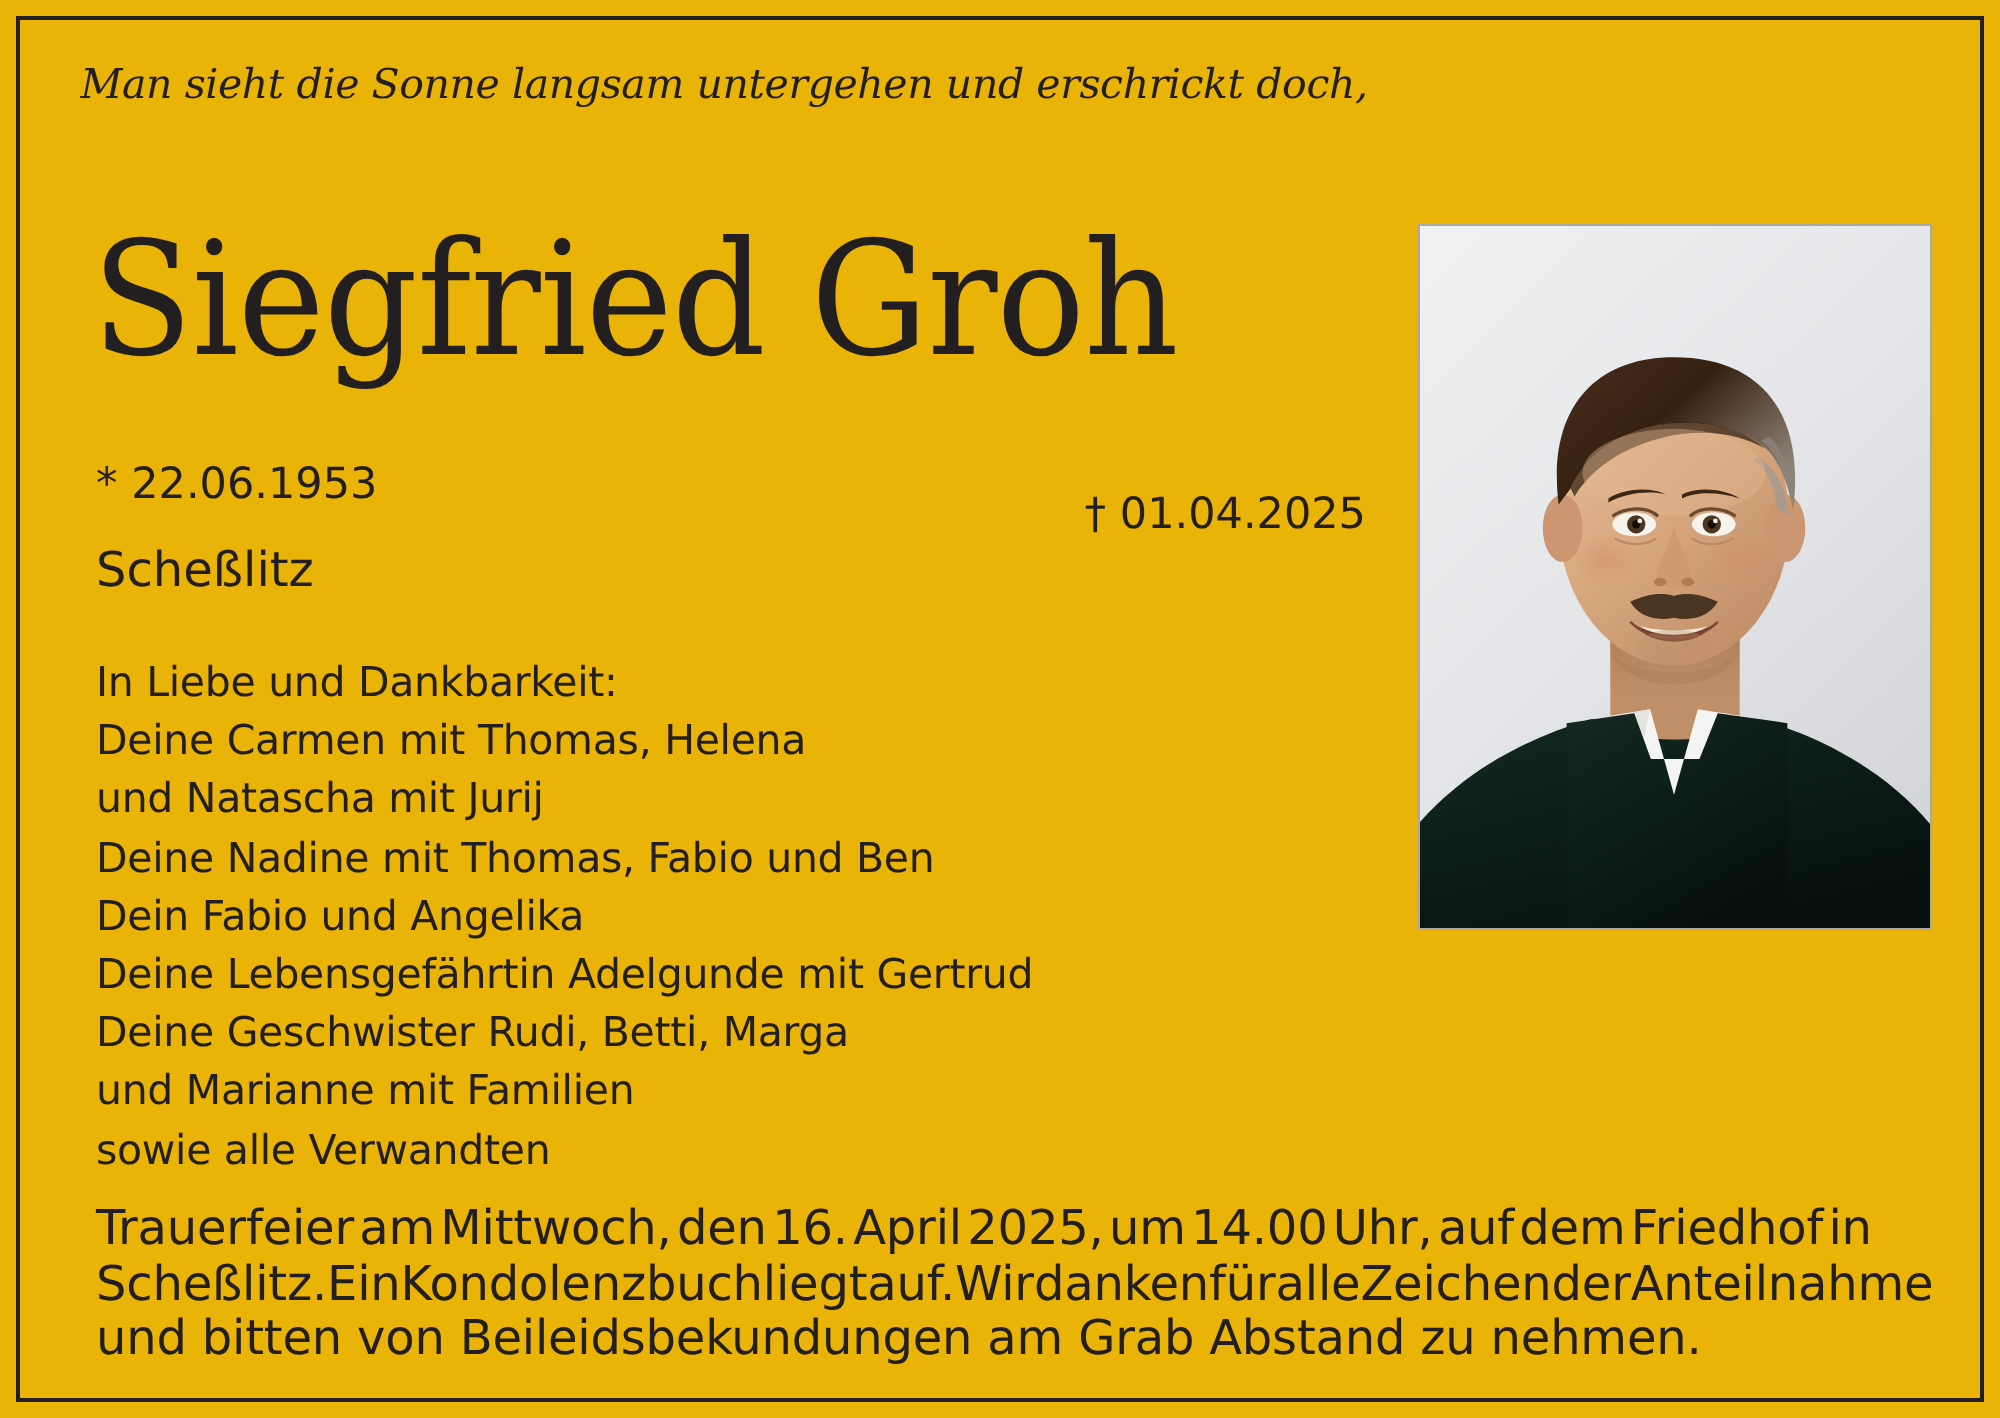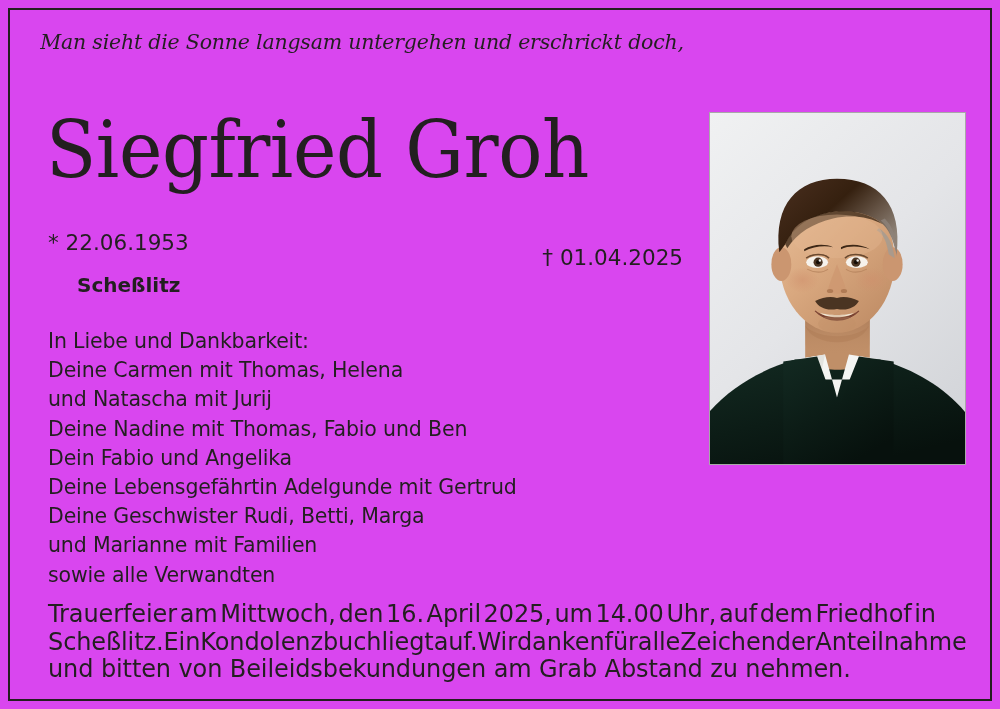--- a/index.html
+++ b/index.html
@@ -17,7 +17,7 @@
     position: relative;
     width: 1000px;
     height: 709px;
-    background: #d946ef;
+    background: #eab308;
     box-sizing: border-box;
     overflow: hidden;
   }

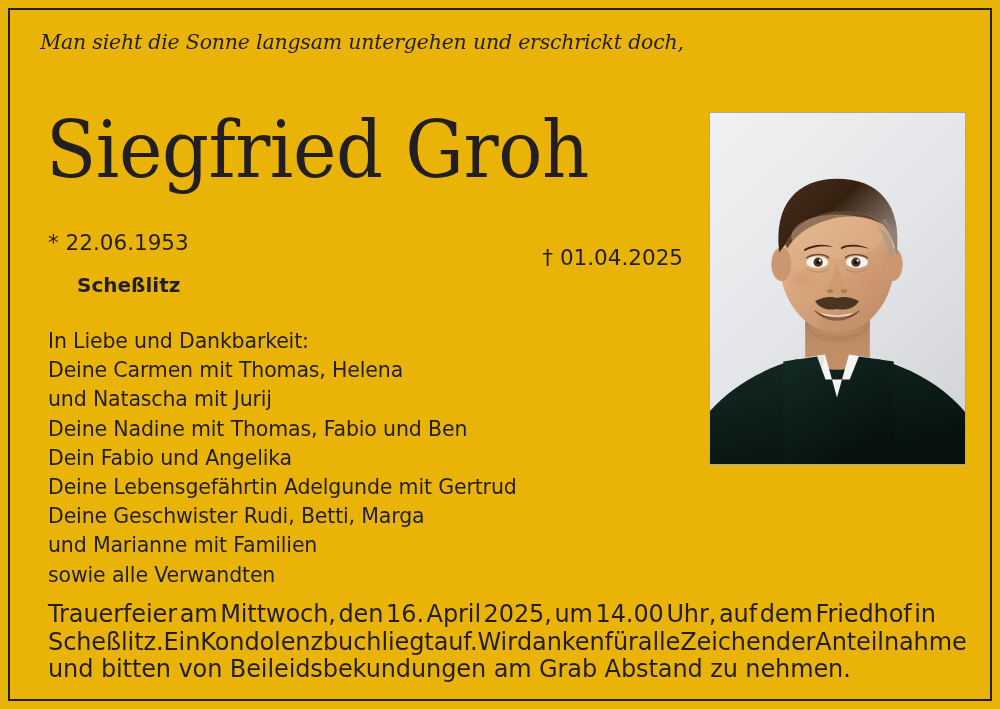--- a/index.html
+++ b/index.html
@@ -107,11 +107,10 @@
     left: 48px;
     top: 272px;
     font-family: "DejaVu Sans", "Liberation Sans", sans-serif;
-    font-weight: 700;
-    font-size: 20px;
+    font-weight: 400;
+    font-size: 24px;
     line-height: 26px;
     color: #231f20;
-    margin-left: 29px;
   }
 
   

